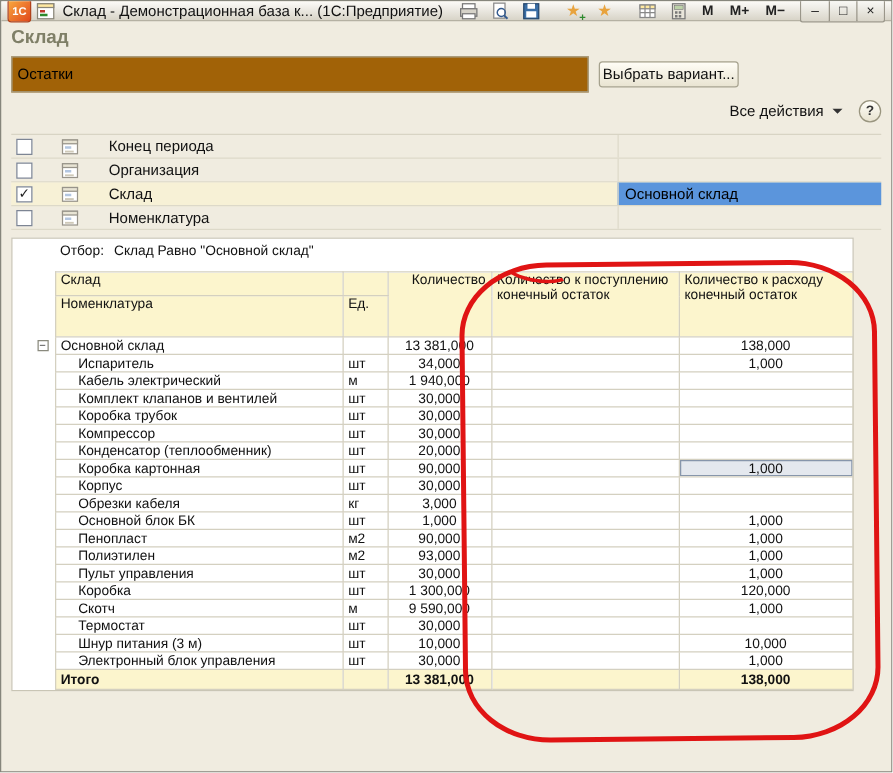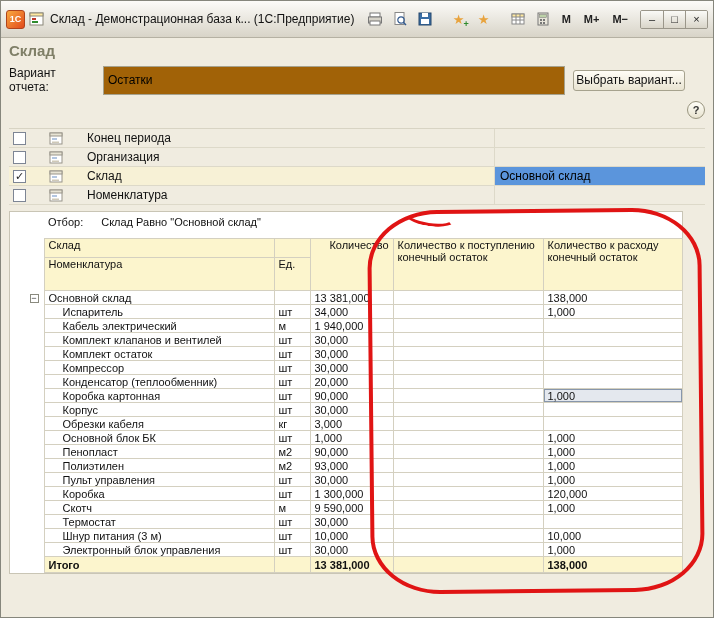--- a/index.html
+++ b/index.html
@@ -9,7 +9,7 @@
   .window { width:714px; height:618px; border:1px solid #86867c; background:#f0ece0; position:relative; overflow:hidden; }
 
   
-  .titlebar { height:37px; background:linear-gradient(#fcfbf8,#d8d4c8); border-bottom:1px solid #b5b1a3;
+  .titlebar { height:16px; background:linear-gradient(#fcfbf8,#d8d4c8); border-bottom:1px solid #b5b1a3;
               display:flex; align-items:center; padding:0 5px; gap:3px; font-size:12px; }
   .logo { width:19px; height:19px; background:linear-gradient(135deg,#f9a93f,#e1491c); color:#fff; font-weight:bold;
           font-size:9px; display:flex; align-items:center; justify-content:center; border-radius:3px; border:1px solid #b0431c; flex:none; }

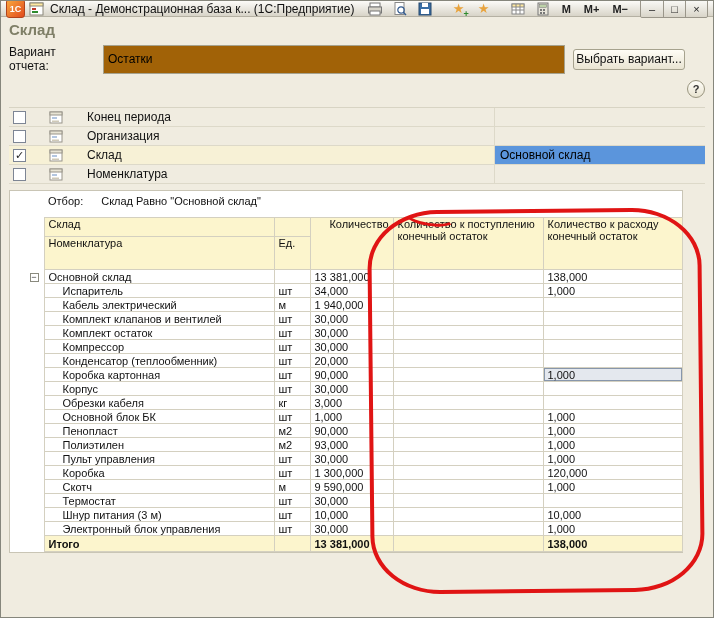--- a/index.html
+++ b/index.html
@@ -170,7 +170,6 @@
     <div class="page-title">Склад</div>
 
     <div class="variant-row">
-      <span class="variant-label">Вариант отчета:</span>
       <input class="variant-input" type="text" value="Остатки" style="">
       <button class="btn choose-btn">Выбрать вариант...</button>
     </div>

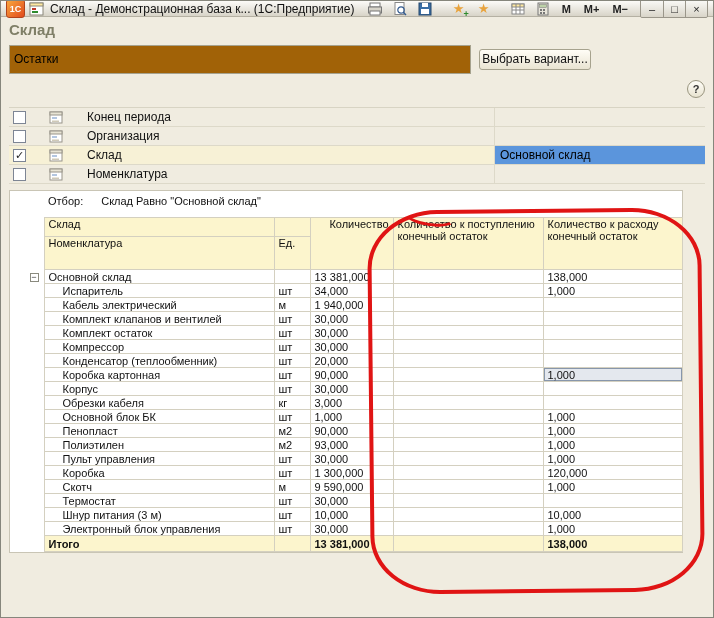--- a/index.html
+++ b/index.html
@@ -176,6 +176,10 @@
 
     <div class="toolbar-row">
       <span class="toolbar-spacer"></span>
+      <button class="flat-btn">
+        <span>Все действия</span>
+        <span class="dd-arrow"></span>
+      </button>
       <button class="help-btn">?</button>
     </div>
 

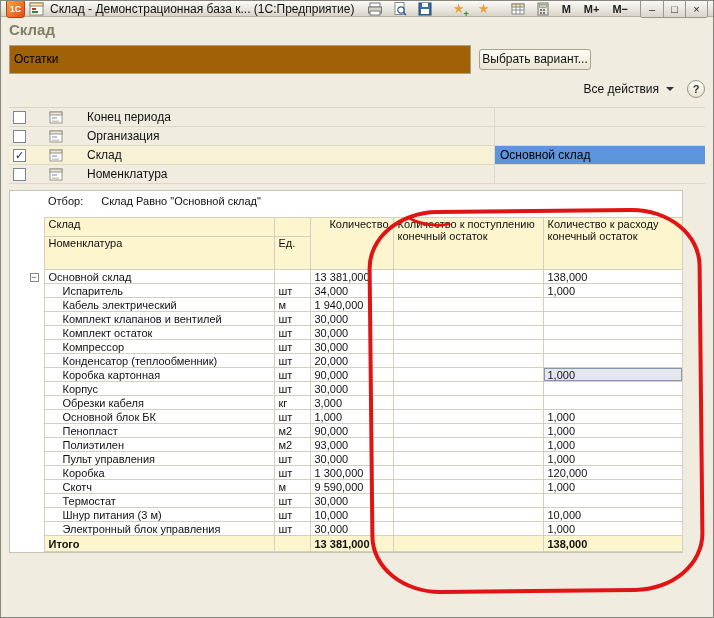--- a/index.html
+++ b/index.html
@@ -65,7 +65,7 @@
 
   
   .report { margin-top:6px; width:674px; background:#fff; border:1px solid #c9c5b5; }
-  .selection-row { height:20px; display:flex; align-items:center; font-size:11px; padding-left:38px; gap:18px; color:#111; }
+  .selection-row { height:20px; display:flex; align-items:center; font-size:11px; padding-left:38px; gap:8px; color:#111; }
   .report-spacer { height:6px; }
   table.grid { border-collapse:collapse; table-layout:fixed; width:672px; font-size:11px; color:#111; }
   .grid td { border:1px solid #d4d0c0; padding:0 4px; height:14px; white-space:nowrap; overflow:hidden; }

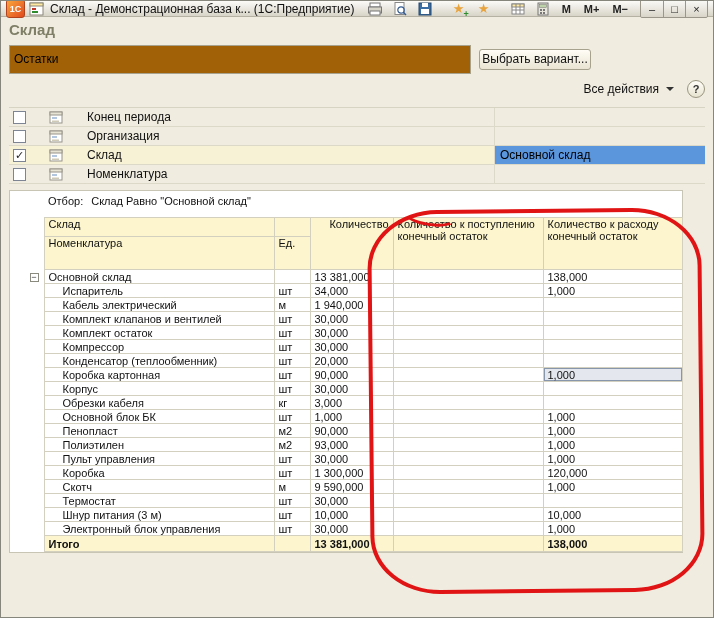--- a/index.html
+++ b/index.html
@@ -75,7 +75,7 @@
   .hdrB td { height:33px; }
   .h-wrap { white-space:normal !important; line-height:12px; }
   .h-qty { text-align:right; }
-  .c-num { text-align:left; }
+  .c-num { text-align:center; }
   td.c-name.indent { padding-left:18px; }
   tr.total td { background:#fcf5cd; font-weight:bold; height:16px; }
   td.active-cell { background:#e4e8ee; box-shadow:inset 0 0 0 1px #8796ab; }

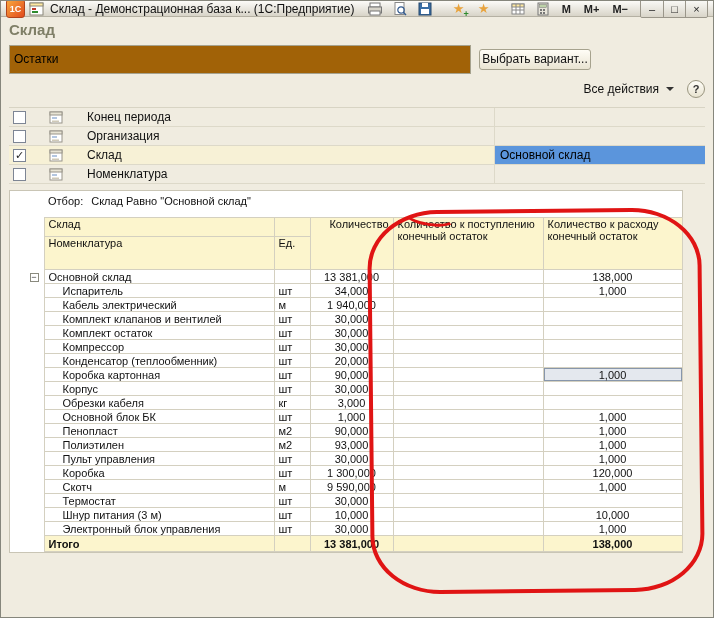--- a/index.html
+++ b/index.html
@@ -314,7 +314,7 @@
             </tr>
             <tr class="item">
               <td class="tree"></td>
-              <td class="c-name indent">Комплект остаток</td>
+              <td class="c-name indent">Коробка трубок</td>
               <td class="c-unit">шт</td>
               <td class="c-num">30,000</td>
               <td class="c-num"></td>

